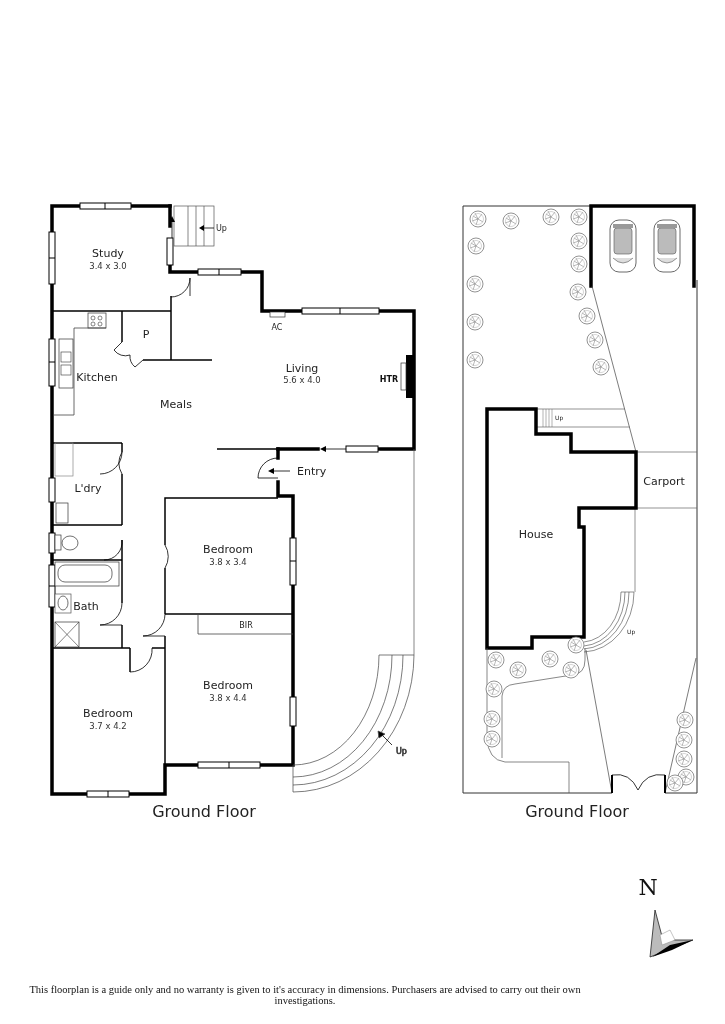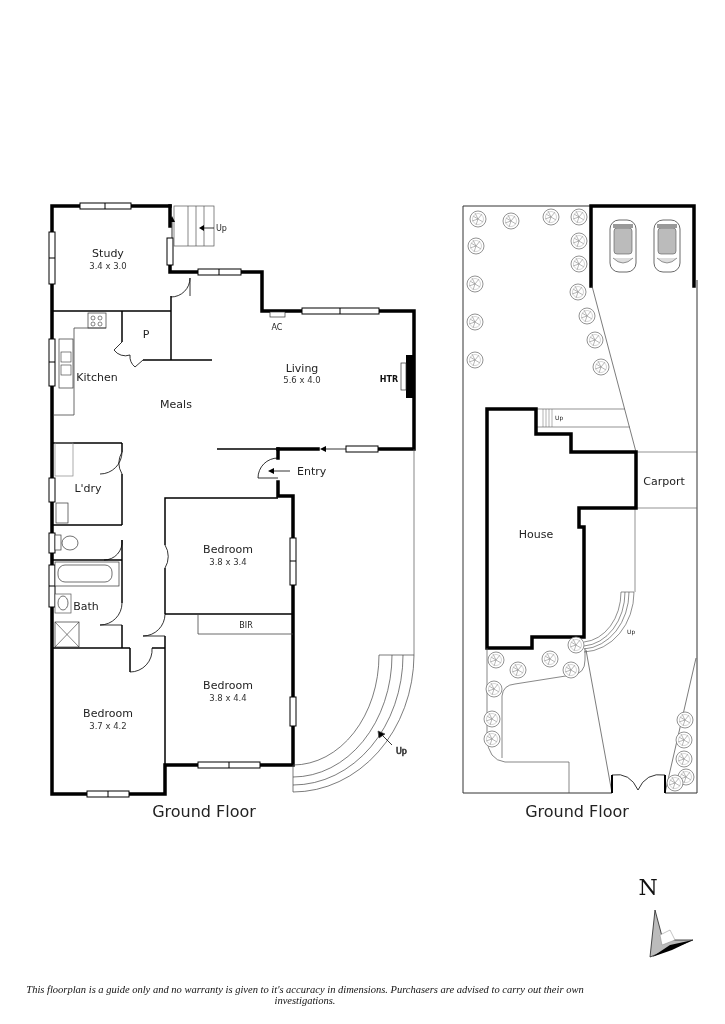--- a/index.html
+++ b/index.html
@@ -14,7 +14,7 @@
   .floor-title { font-family: "DejaVu Sans", sans-serif; font-size: 16px; fill: #222; }
   .north-label { font-family: "DejaVu Serif", serif; font-size: 22px; fill: #111; }
   .disclaimer { position: absolute; left: 0; width: 610px; top: 984px; text-align: center;
-                font-family: "Liberation Serif", serif; font-size: 10.5px; color: #111; font-style: italic; }
+                font-family: "Liberation Serif", serif; font-size: 10.5px; color: #111; }
   .wall { stroke: #000; stroke-width: 3.5; fill: none; stroke-linecap: square; }
   .thin { stroke: #000; stroke-width: 1.5; fill: none; }
   .hair { stroke: #444; stroke-width: 0.8; fill: none; }

